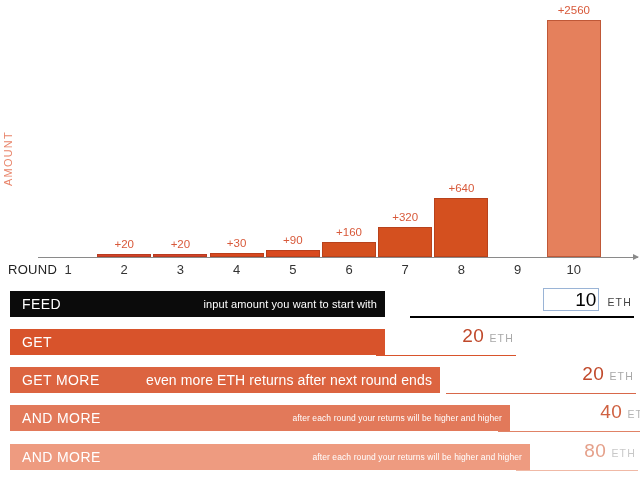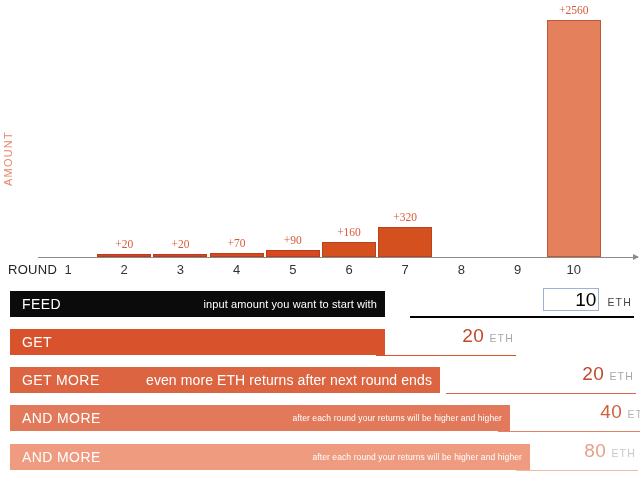--- a/index.html
+++ b/index.html
@@ -51,7 +51,6 @@
     position:absolute;
     bottom:0;
     height:257px;
-    font-family:Liberation Serif, serif;
   }
   .bar-rect{
     position:absolute;

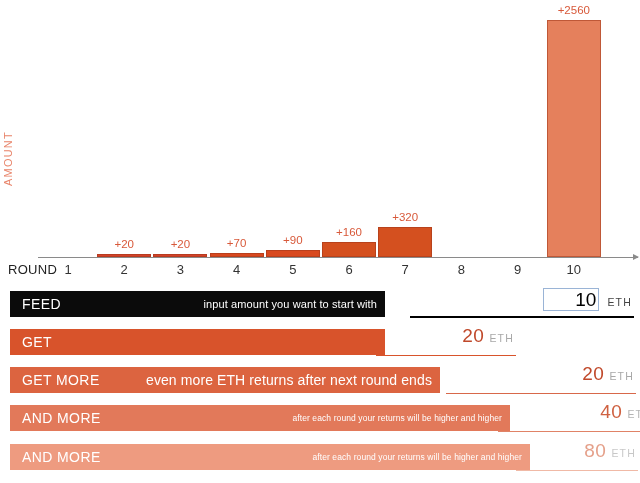--- a/index.html
+++ b/index.html
@@ -175,6 +175,10 @@
           <div class="bar-rect" style="height: 30px; background: rgb(212, 80, 31); border: 1px solid rgba(160, 55, 25, 0.55); box-sizing: border-box;"></div>
           <div class="bar-value" style="bottom: 34px;">+320</div>
         </div>
+        <div class="bar-col" style="left: 434.4px; width: 54px;">
+          <div class="bar-rect" style="height: 59px; background: rgb(212, 80, 31); border: 1px solid rgba(160, 55, 25, 0.55); box-sizing: border-box;"></div>
+          <div class="bar-value" style="bottom: 63px;">+640</div>
+        </div>
         <div class="bar-col" style="left: 546.8px; width: 54px;">
           <div class="bar-rect" style="height: 237px; background: rgb(229, 128, 92); border: 1px solid rgba(160, 55, 25, 0.55); box-sizing: border-box;"></div>
           <div class="bar-value" style="bottom: 241px;">+2560</div>

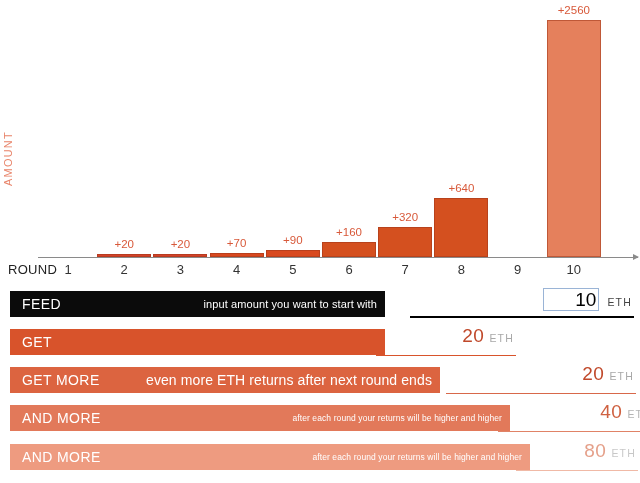--- a/index.html
+++ b/index.html
@@ -161,7 +161,7 @@
         </div>
         <div class="bar-col" style="left: 209.6px; width: 54px;">
           <div class="bar-rect" style="height: 4px; background: rgb(216, 73, 31); border: 1px solid rgba(160, 55, 25, 0.55); box-sizing: border-box;"></div>
-          <div class="bar-value" style="bottom: 8px;">+70</div>
+          <div class="bar-value" style="bottom: 8px;">+30</div>
         </div>
         <div class="bar-col" style="left: 265.8px; width: 54px;">
           <div class="bar-rect" style="height: 7px; background: rgb(216, 73, 31); border: 1px solid rgba(160, 55, 25, 0.55); box-sizing: border-box;"></div>

